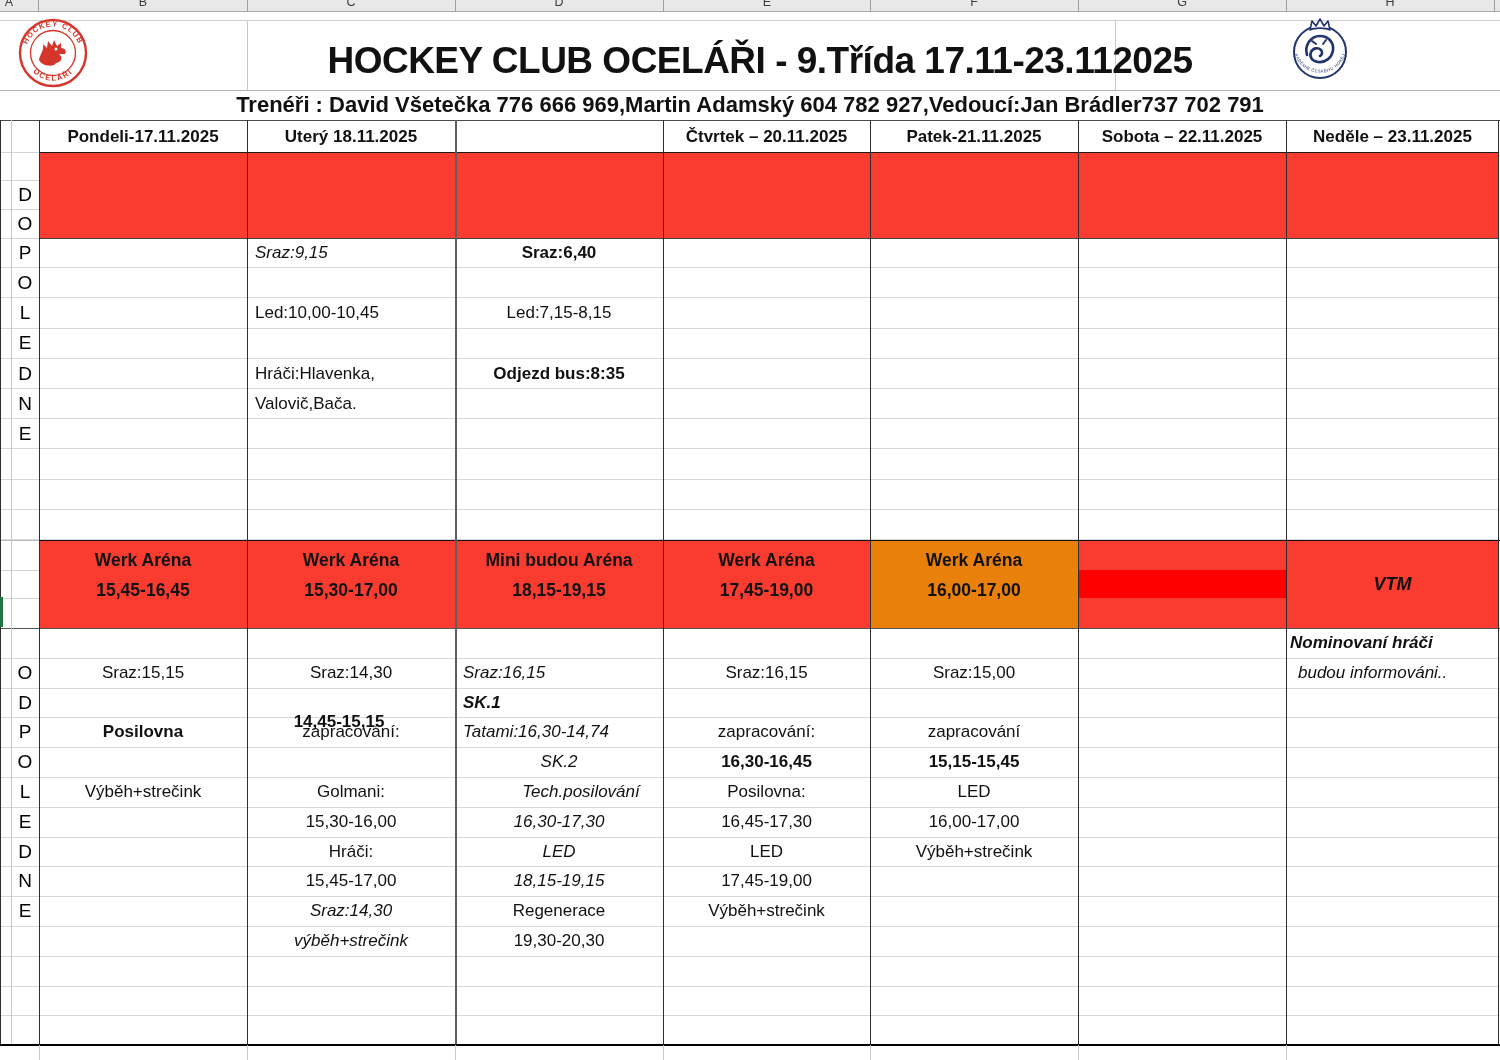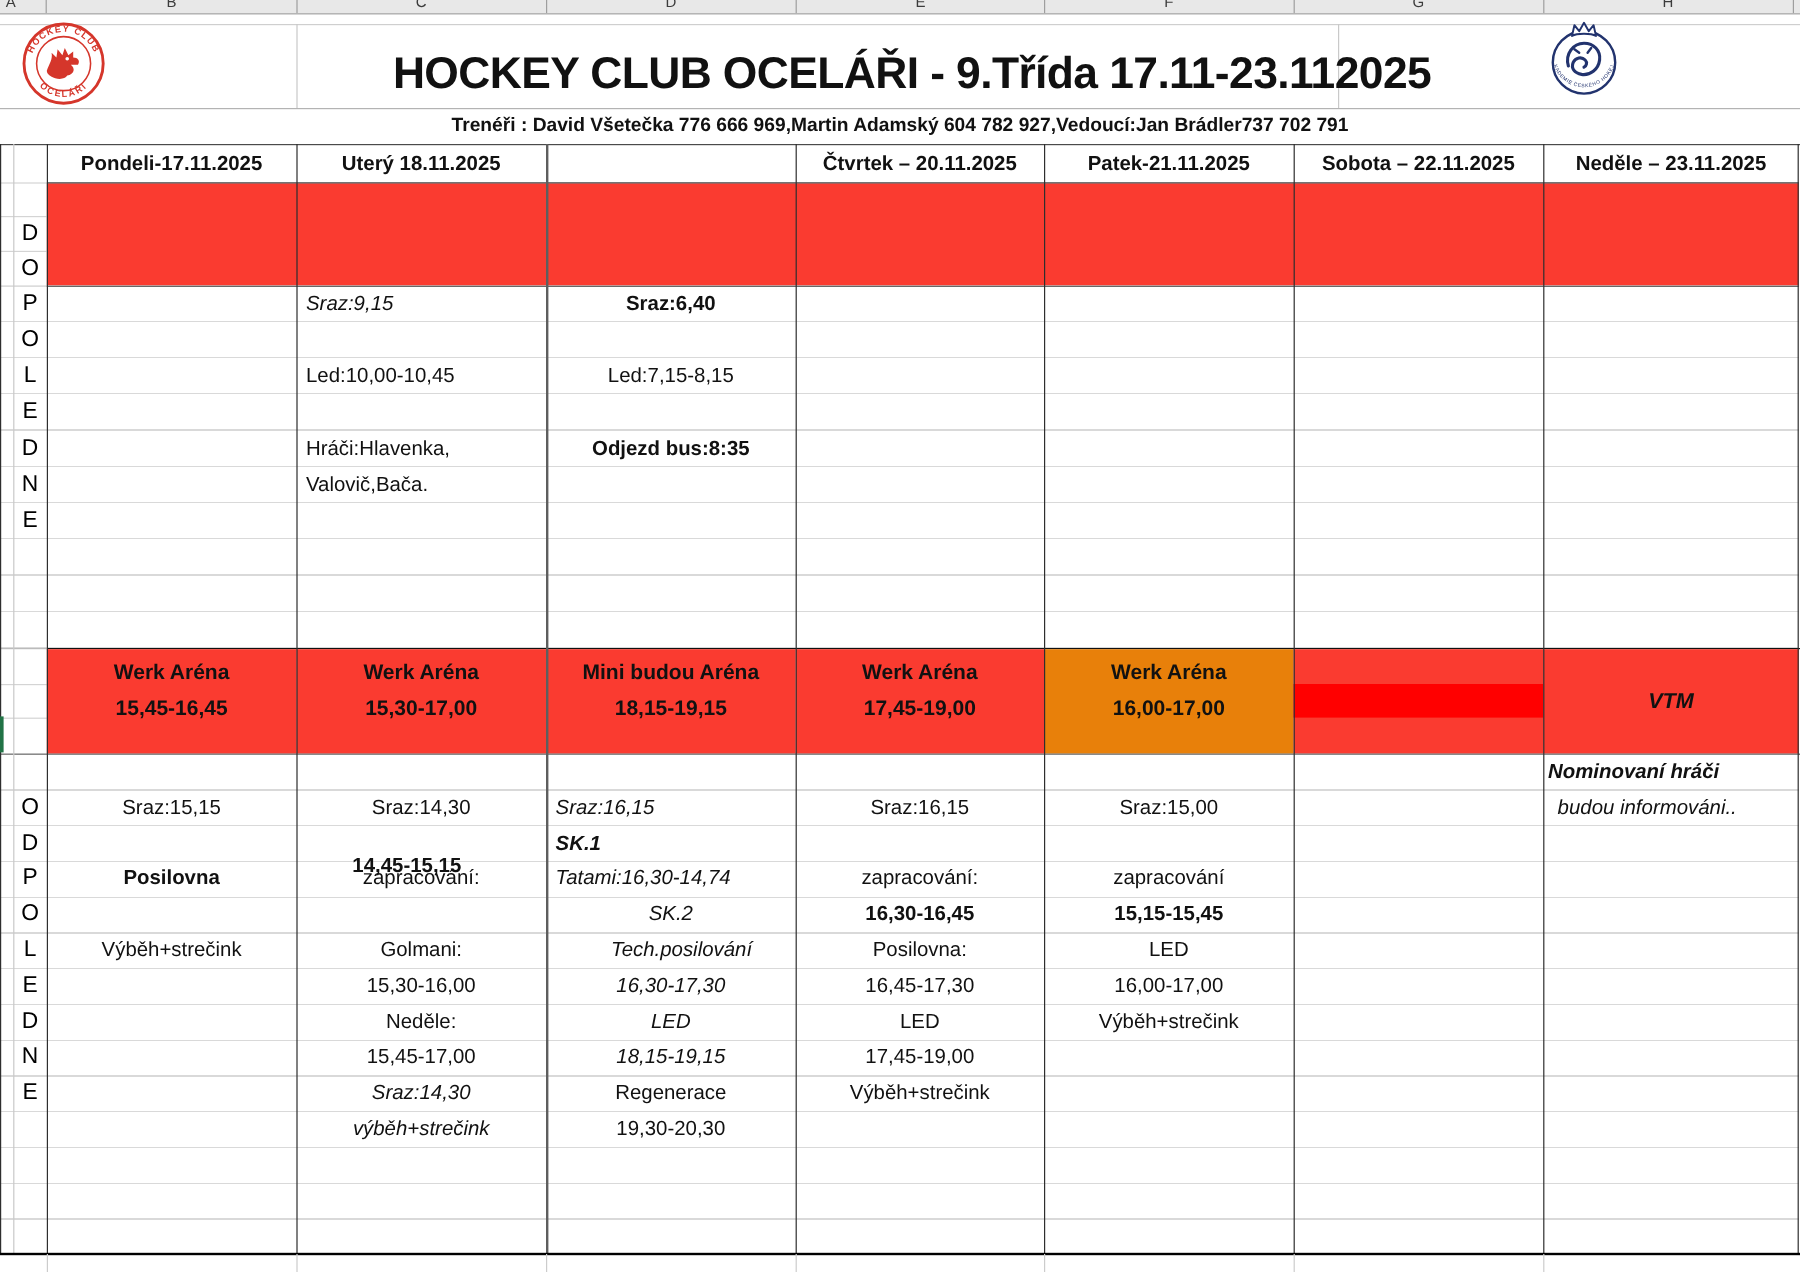--- a/index.html
+++ b/index.html
@@ -91,7 +91,7 @@
   <div class="txt b ctr" style="left:280px;top:36px;width:960px;font-size:37px;line-height:50px;letter-spacing:-0.5px">HOCKEY CLUB OCELÁŘI - 9.Třída 17.11-23.112025</div>
 
   <div class="hline" style="left:0;top:90px;width:1500px;background:#b3b3b3"></div>
-  <div class="txt b ctr" style="left:0;top:92px;width:1500px;font-size:16px;line-height:26px">Trenéři : David Všetečka 776 666 969,Martin Adamský 604 782 927,Vedoucí:Jan Brádler737 702 791</div>
+  <div class="txt b ctr" style="left:0;top:92px;width:1500px;font-size:22px;line-height:26px">Trenéři : David Všetečka 776 666 969,Martin Adamský 604 782 927,Vedoucí:Jan Brádler737 702 791</div>
   <div class="hline" style="left:0;top:120px;width:1500px;background:#4a4a4a"></div>
 
   <div class="txt b ctr" style="left:39px;top:121px;width:208px;line-height:31px">Pondeli-17.11.2025</div>

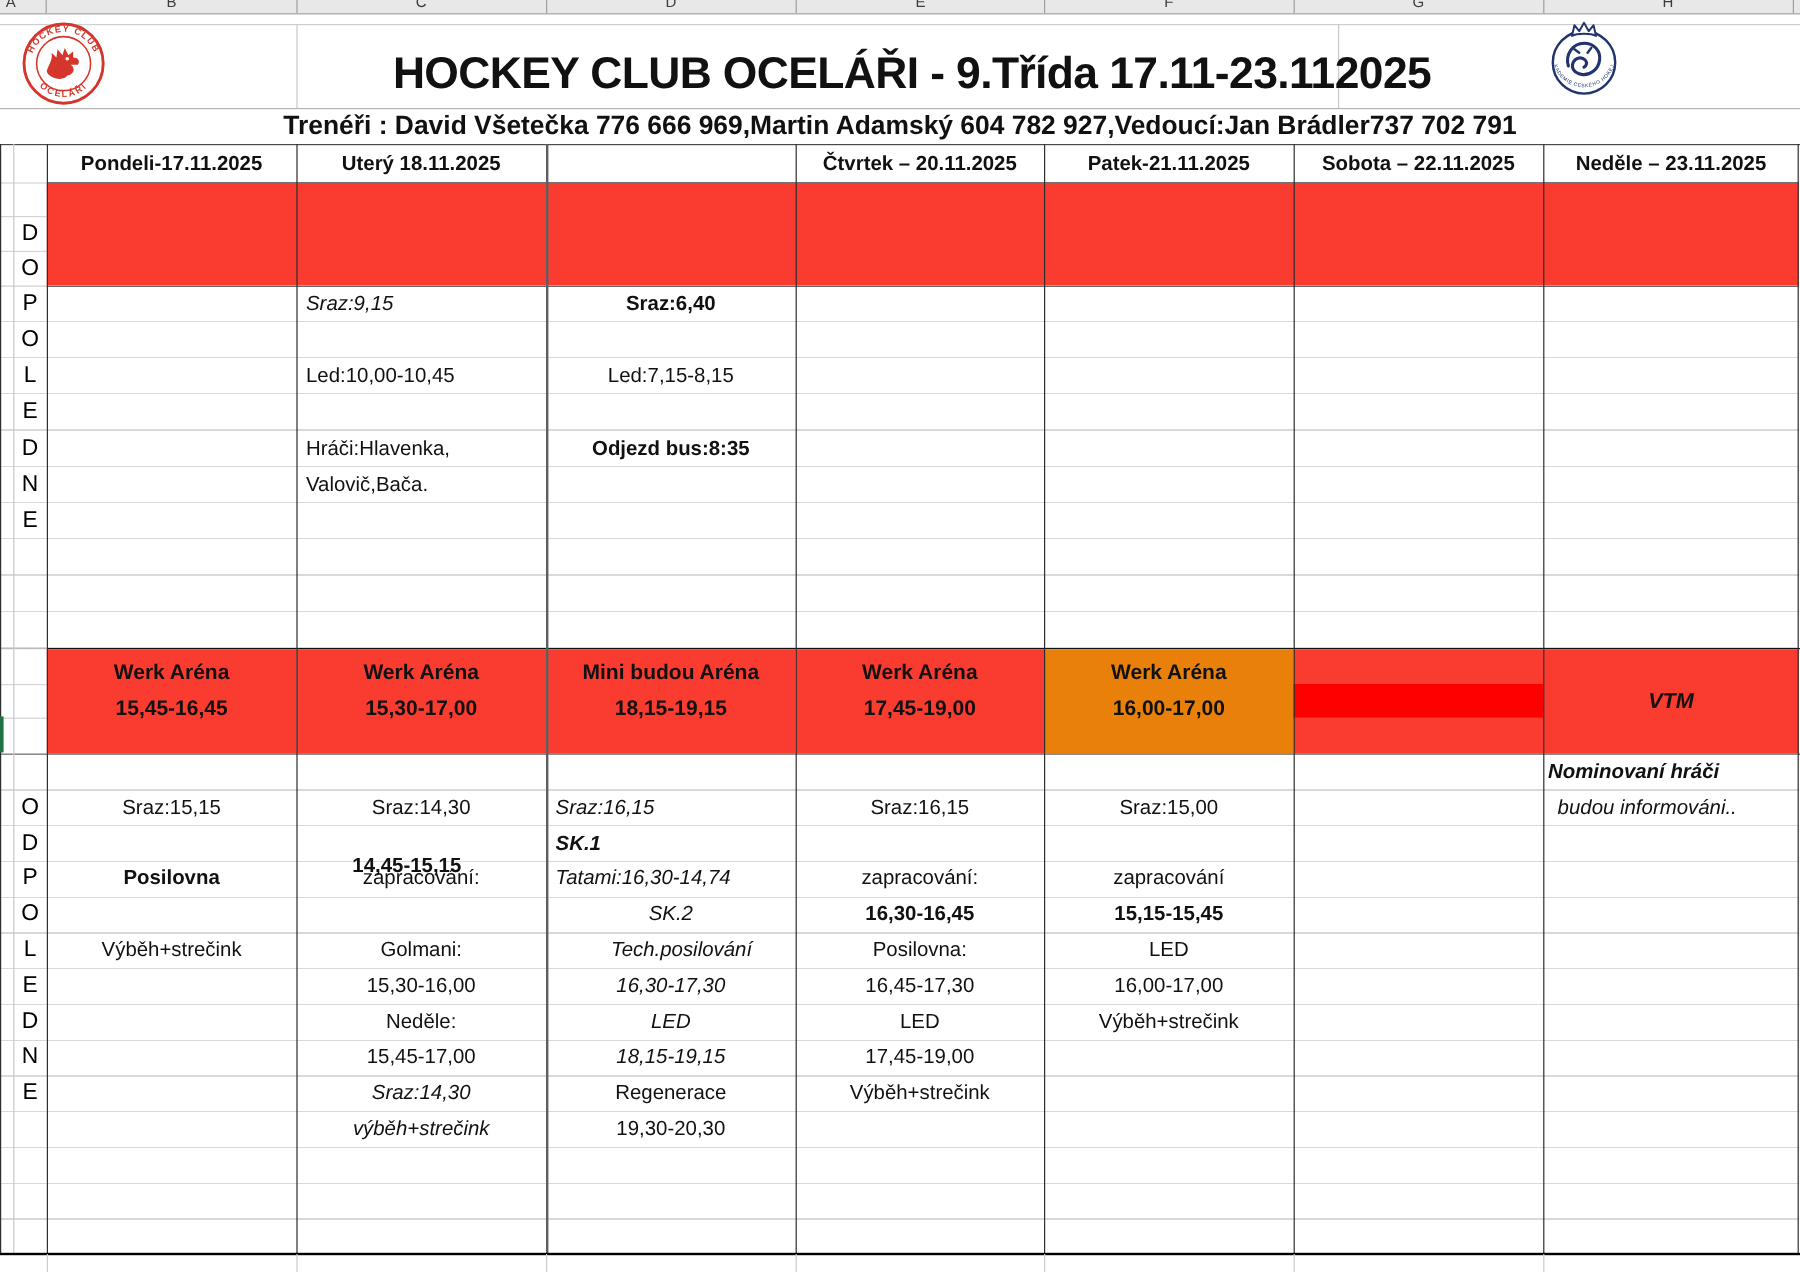--- a/index.html
+++ b/index.html
@@ -193,7 +193,7 @@
   <div class="txt b i" style="left:463px;top:688px">SK.1</div>
   <div class="txt i" style="left:463px;top:717px">Tatami:16,30-14,74</div>
   <div class="txt i ctr" style="left:455px;top:747px;width:208px">SK.2</div>
-  <div class="txt i ctr" style="left:464px;top:777px;width:208px">Tech.posilování</div>
+  <div class="txt i ctr" style="left:477px;top:777px;width:208px">Tech.posilování</div>
   <div class="txt i ctr" style="left:455px;top:807px;width:208px">16,30-17,30</div>
   <div class="txt i ctr" style="left:455px;top:837px;width:208px">LED</div>
   <div class="txt i ctr" style="left:455px;top:866px;width:208px">18,15-19,15</div>

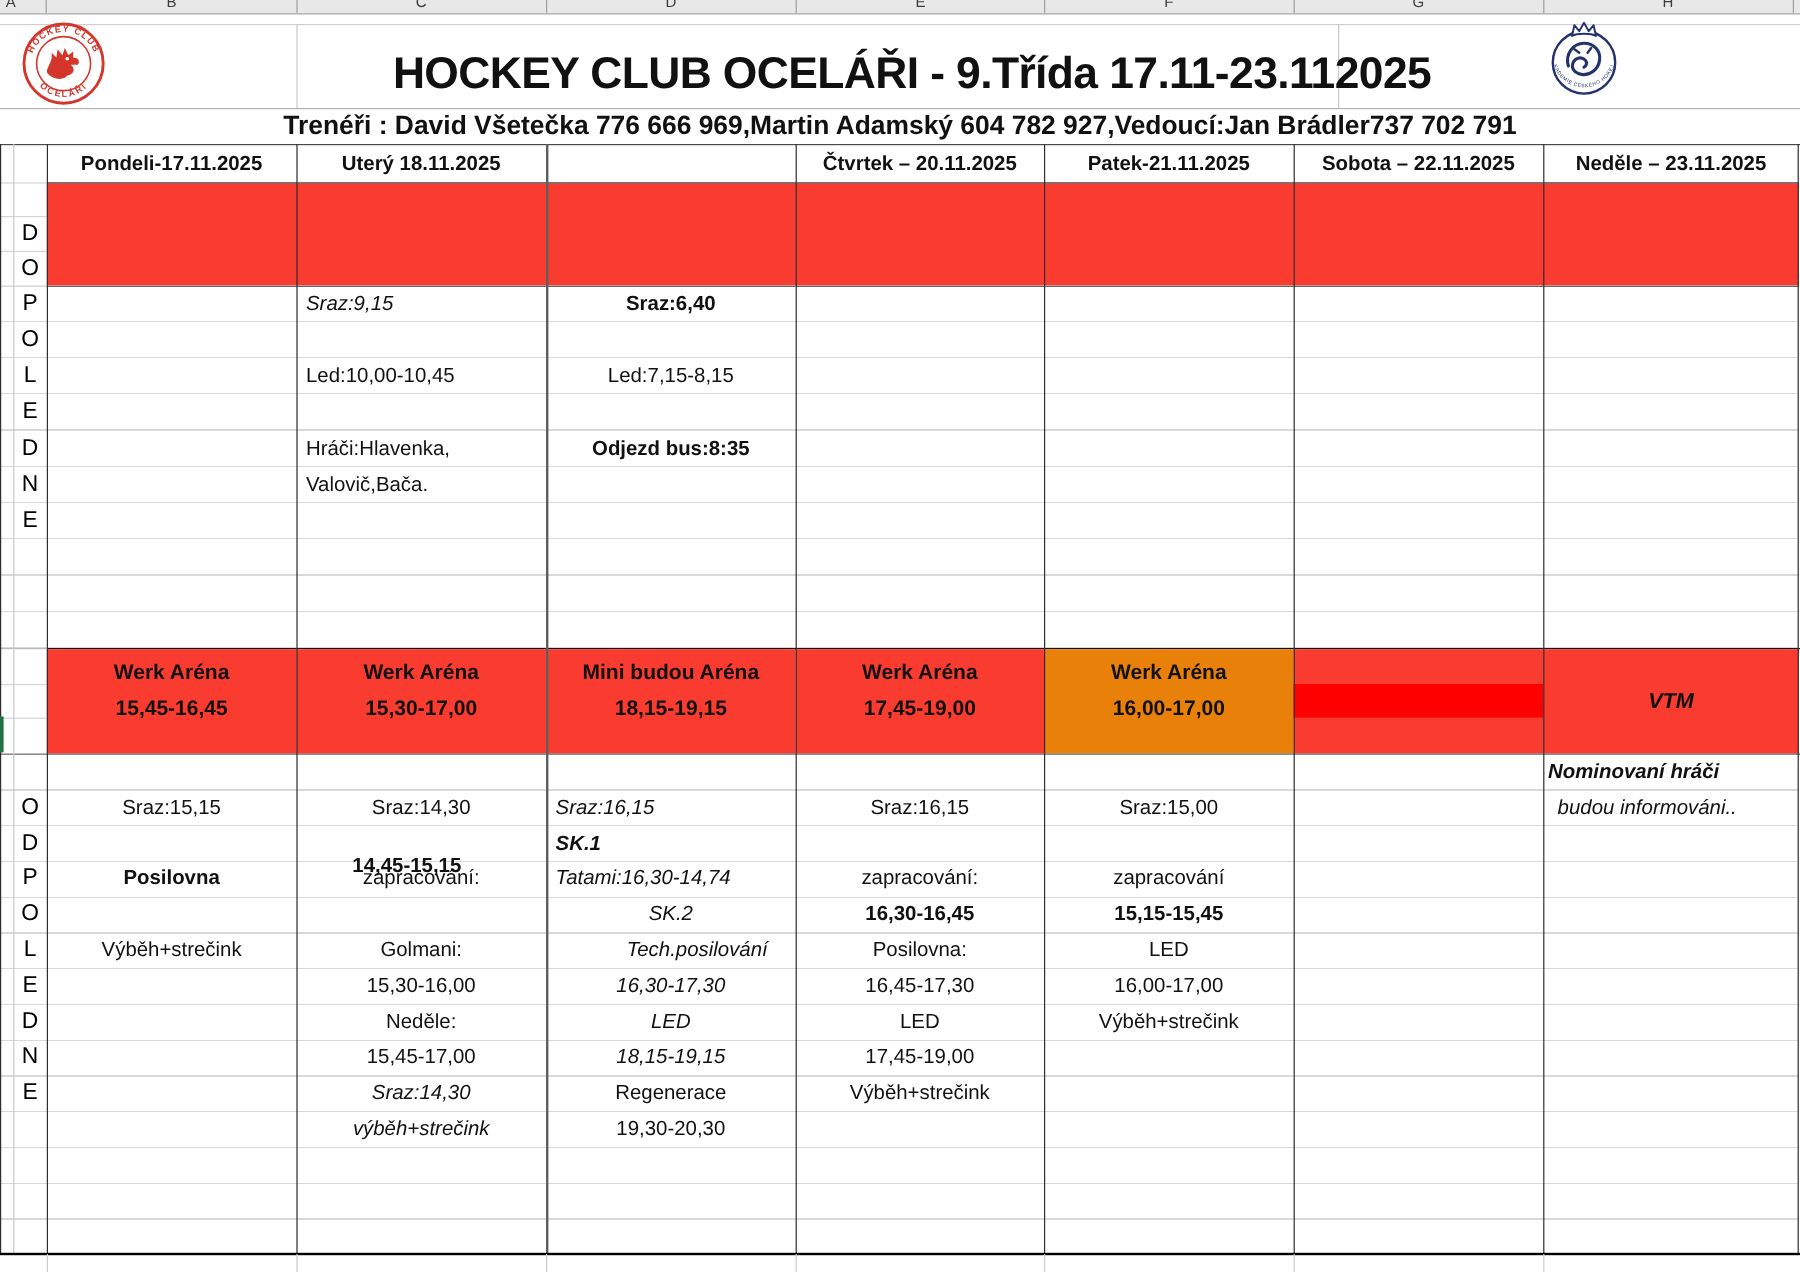--- a/index.html
+++ b/index.html
@@ -184,7 +184,7 @@
   <div class="txt b ctr" style="left:247px;top:707px;width:184px">14,45-15,15</div>
   <div class="txt ctr" style="left:247px;top:777px;width:208px">Golmani:</div>
   <div class="txt ctr" style="left:247px;top:807px;width:208px">15,30-16,00</div>
-  <div class="txt ctr" style="left:247px;top:837px;width:208px">Neděle:</div>
+  <div class="txt ctr" style="left:247px;top:837px;width:208px">Hráči:</div>
   <div class="txt ctr" style="left:247px;top:866px;width:208px">15,45-17,00</div>
   <div class="txt i ctr" style="left:247px;top:896px;width:208px">Sraz:14,30</div>
   <div class="txt i ctr" style="left:247px;top:926px;width:208px">výběh+strečink</div>

